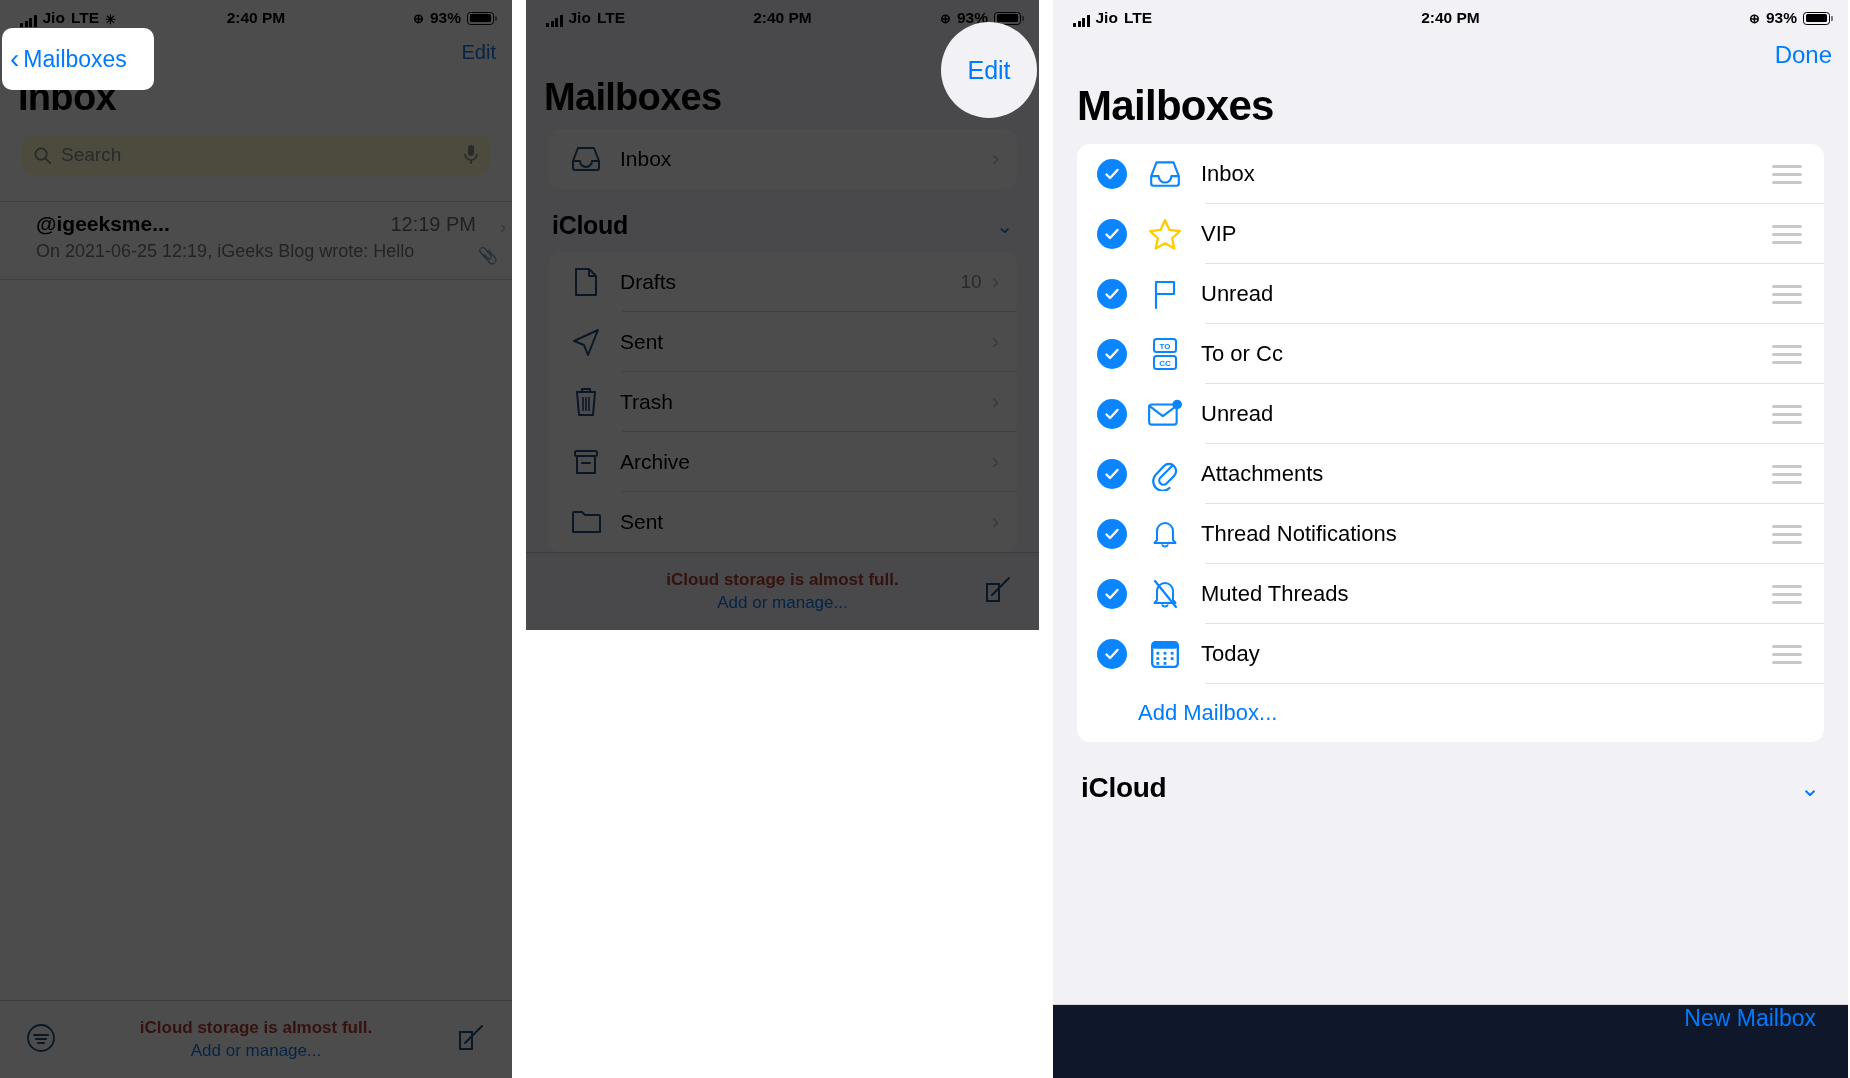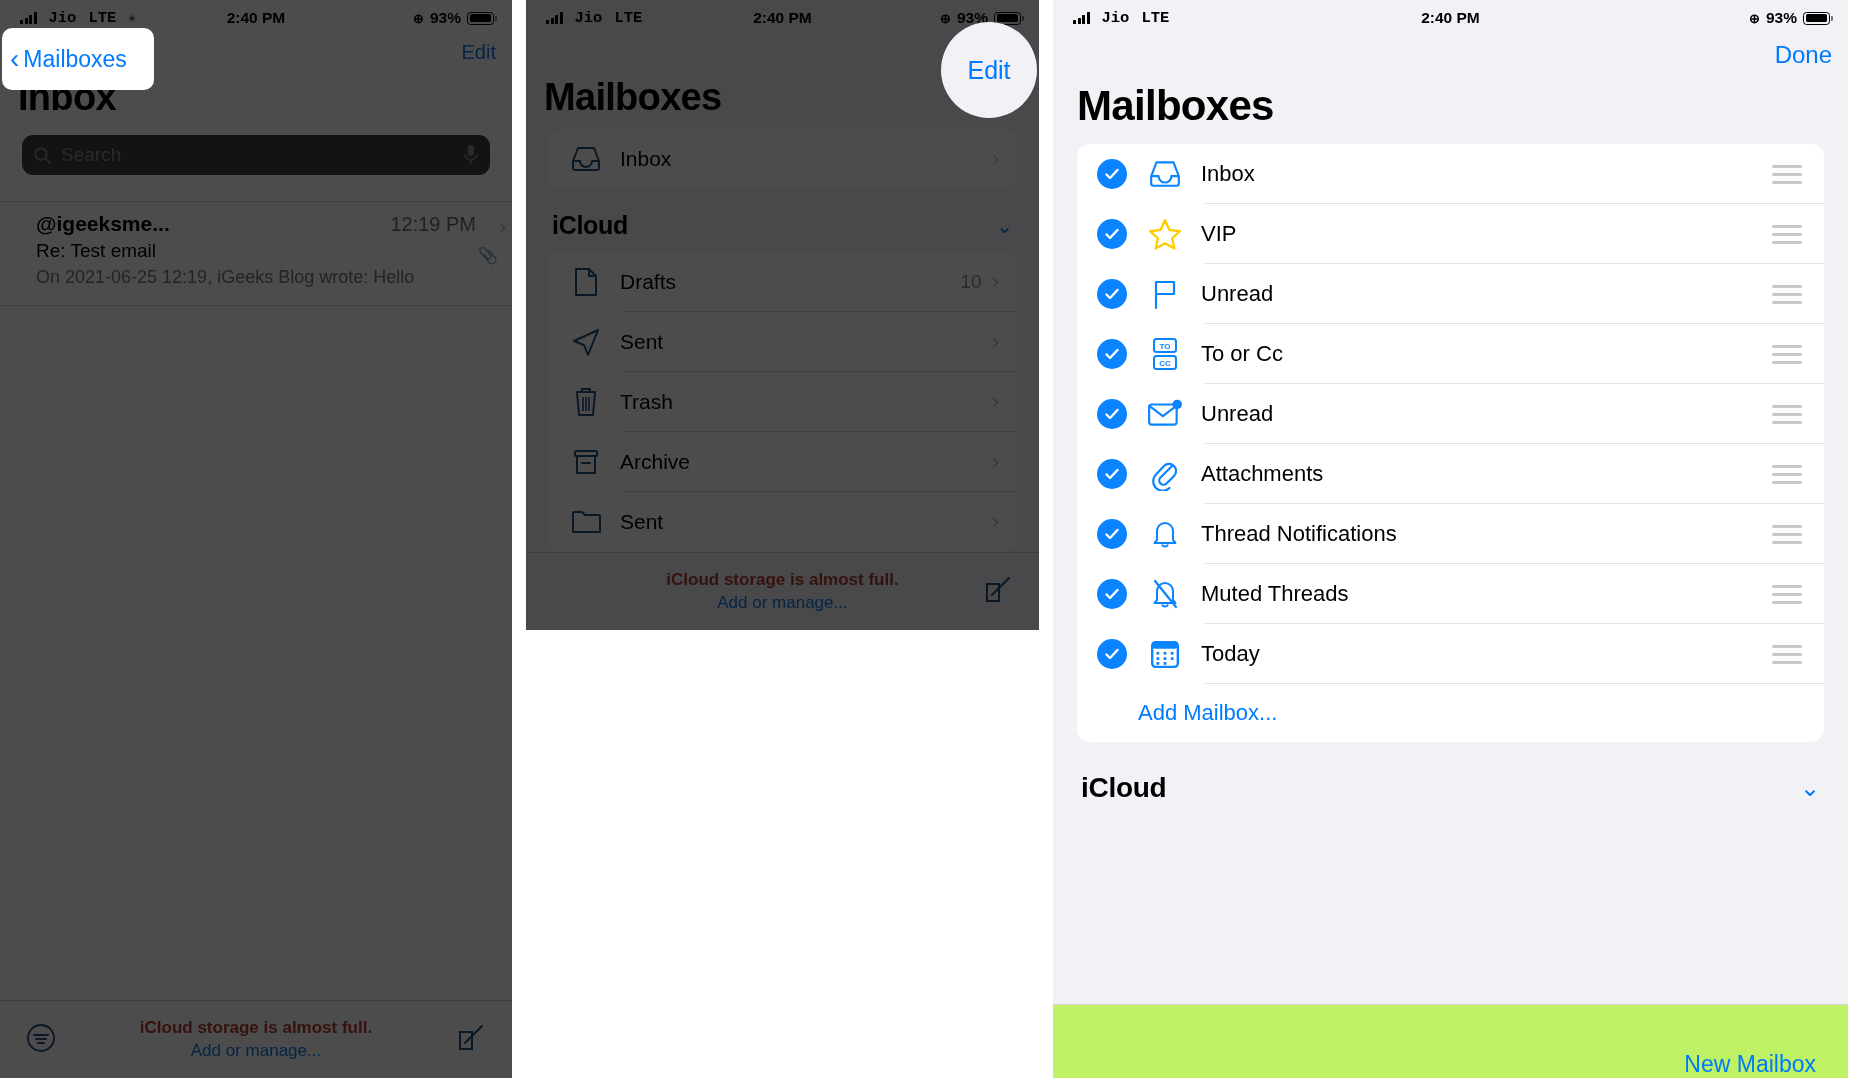--- a/index.html
+++ b/index.html
@@ -27,7 +27,7 @@
     padding: 6px 18px 0 20px; font-size: 15.5px; font-weight: 600;
     color:#000; position: relative;
   }
-  .sb-left { display:flex; align-items:center; gap: 12px; font-family: Liberation Mono, monospace; }
+  .sb-left { display:flex; align-items:flex-end; gap: 6px; }
   .sb-center { position:absolute; left:0; right:0; text-align:center; font-weight:600; pointer-events:none;}
   .sb-right { margin-left:auto; display:flex; align-items:center; gap:6px; z-index:2;}
   .bars { display:flex; align-items:flex-end; gap:1.5px; height:12px; }

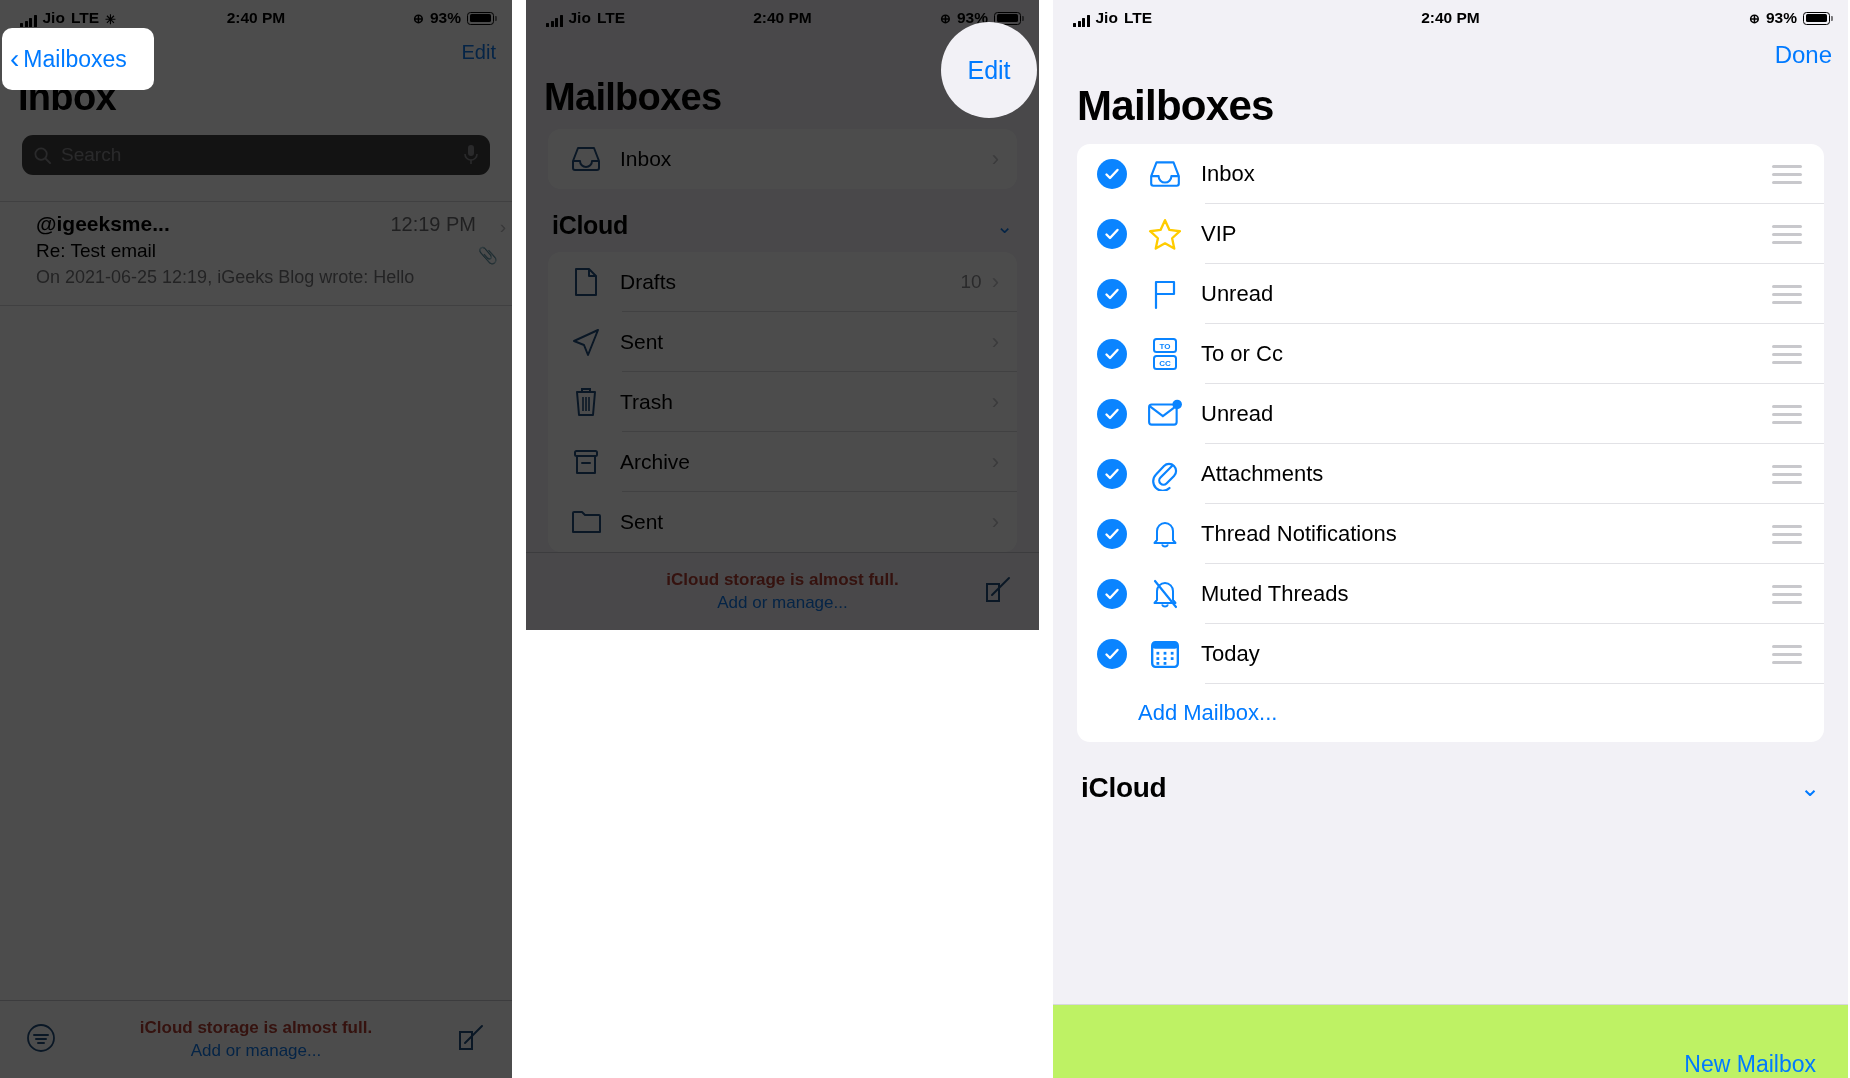--- a/index.html
+++ b/index.html
@@ -52,7 +52,7 @@
   
   .p1body { background:#fff; height: 1078px; display:flex; flex-direction:column;}
   .searchbar {
-    margin: 6px 22px 0 22px; height: 40px; border-radius: 11px; background:#404040;
+    margin: 6px 22px 0 22px; height: 40px; border-radius: 11px; background:#fef9c3;
     display:flex; align-items:center; padding: 0 11px; color:#8b8b90; font-size:19px; gap:9px;
   }
   .searchbar .mic { margin-left:auto; }

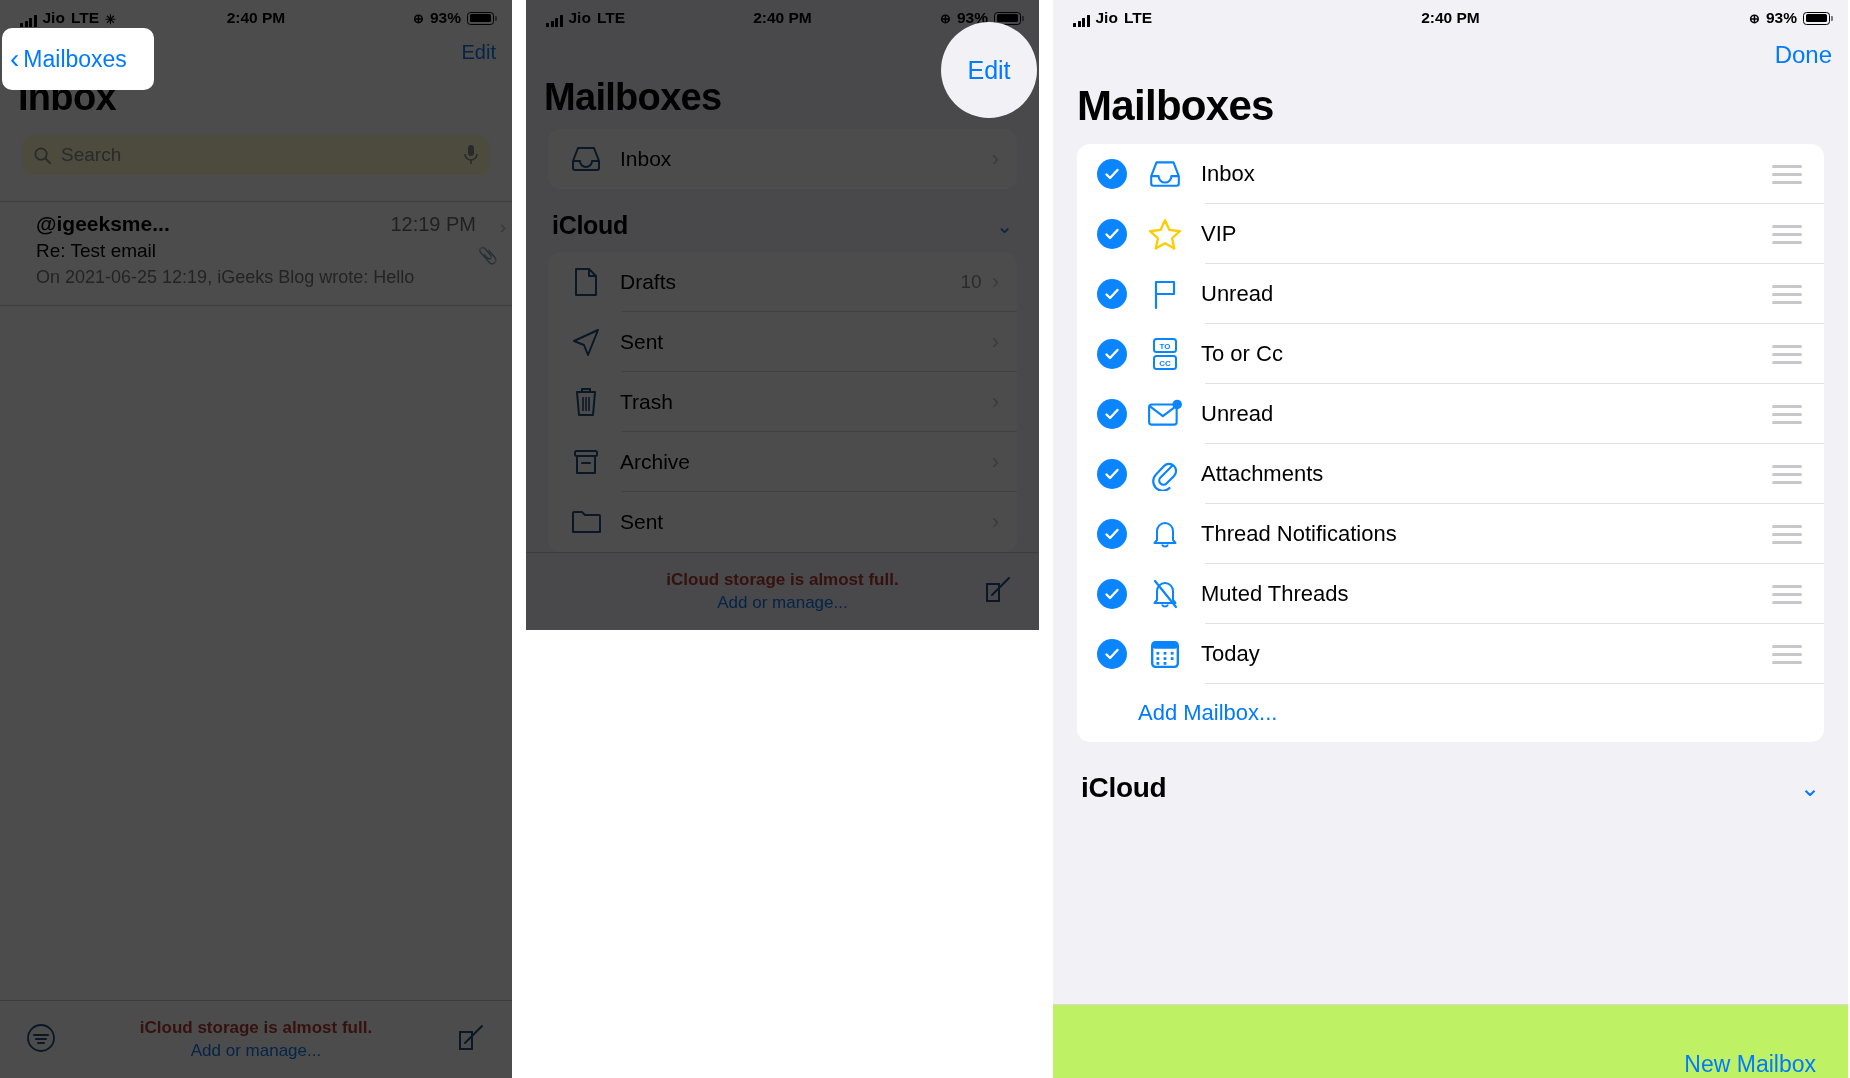--- a/index.html
+++ b/index.html
@@ -173,7 +173,6 @@
               <span class="time">12:19 PM</span>
             </div>
             <span class="chev">›</span>
-            <div class="subject">Re: Test email</div>
             <div class="preview">On 2021-06-25 12:19, iGeeks Blog wrote: Hello</div>
             <span class="clip">📎</span>
           </div>

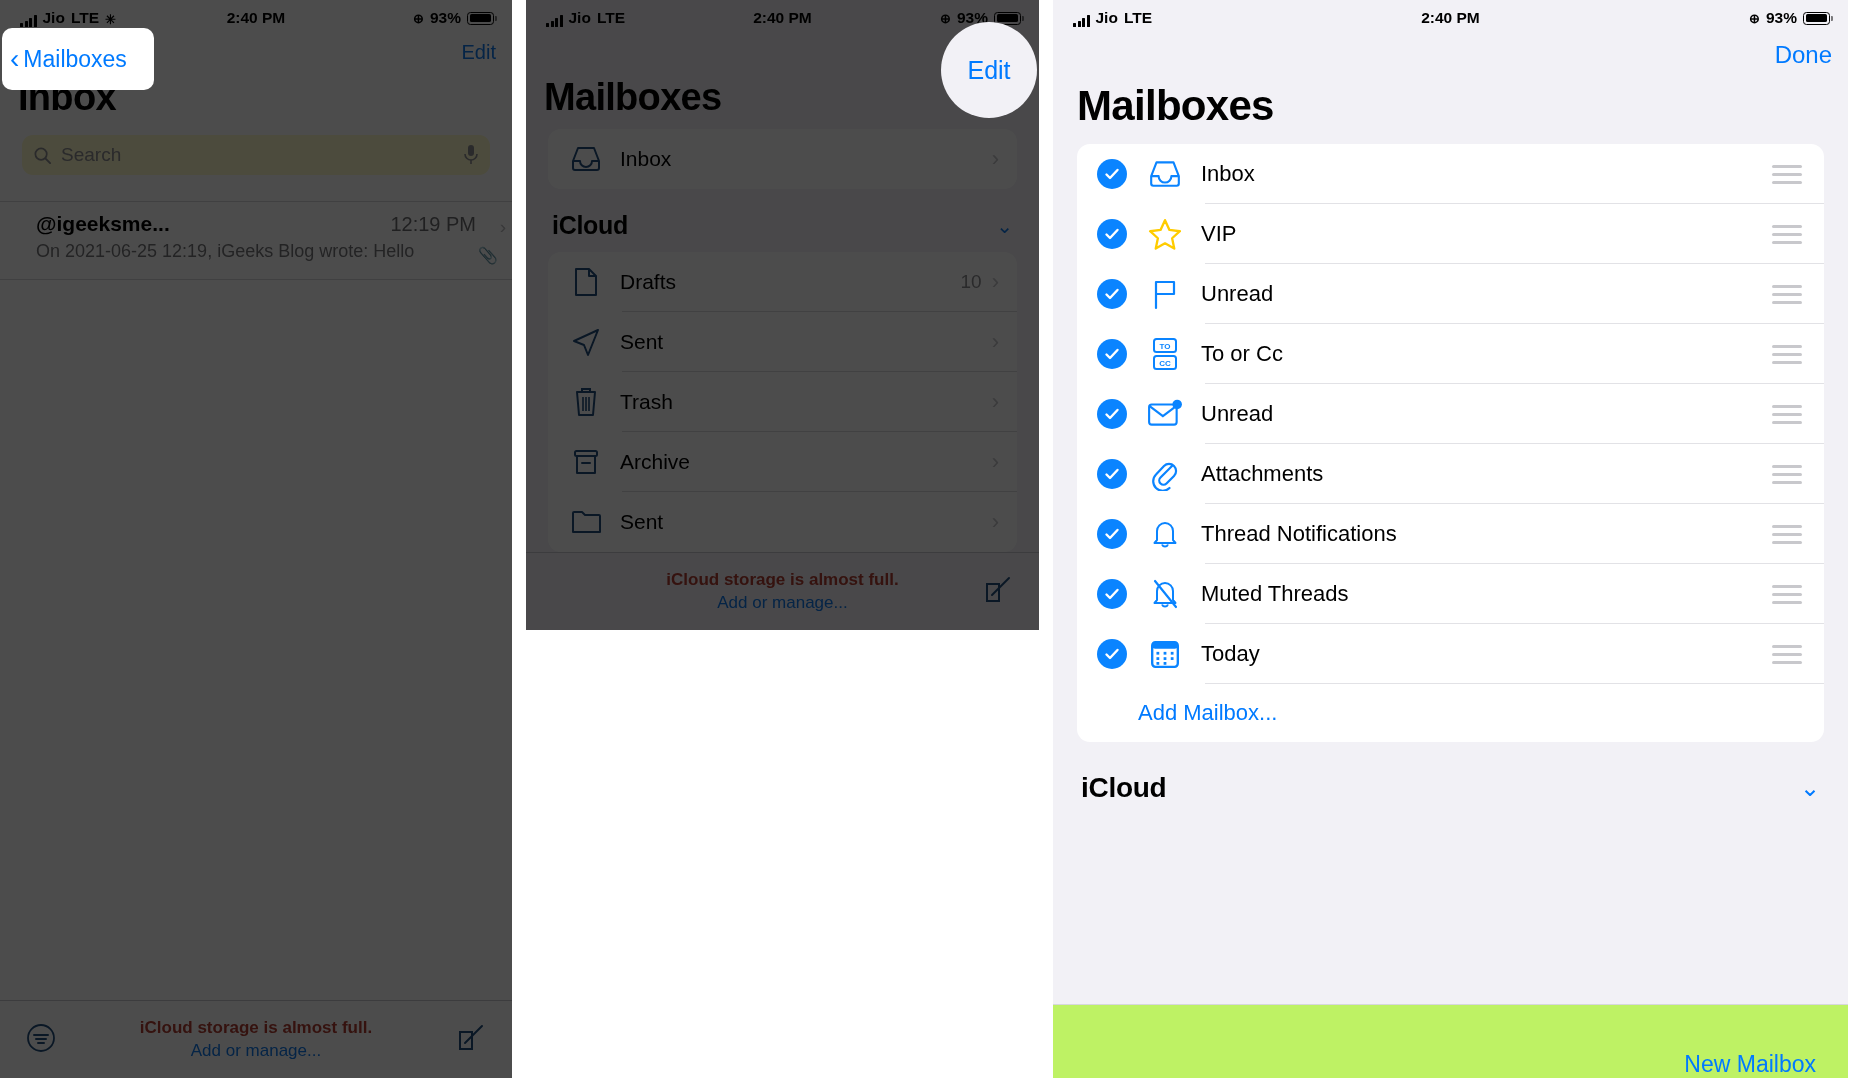--- a/index.html
+++ b/index.html
@@ -99,7 +99,7 @@
   .editrow .sep { position:absolute; left: 128px; right: 0; bottom:0; height:1px; background:#e2e2e6;}
   .addrow { height: 58px; display:flex; align-items:center; padding-left: 61px; font-size:22px; color:#007aff;}
 
-  .bottombar { position:absolute; left:0; right:0; bottom:0; height: 74px; background:#bef264; border-top:1px solid #d7d7dc; display:flex; align-items:flex-end; justify-content:flex-end; padding-right: 32px;}
+  .bottombar { position:absolute; left:0; right:0; bottom:0; height: 74px; background:#0f172a; border-top:1px solid #d7d7dc; display:flex; align-items:flex-start; justify-content:flex-end; padding-right: 32px;}
   .bottombar .nm { color:#007aff; font-size: 23px;}
 
   

